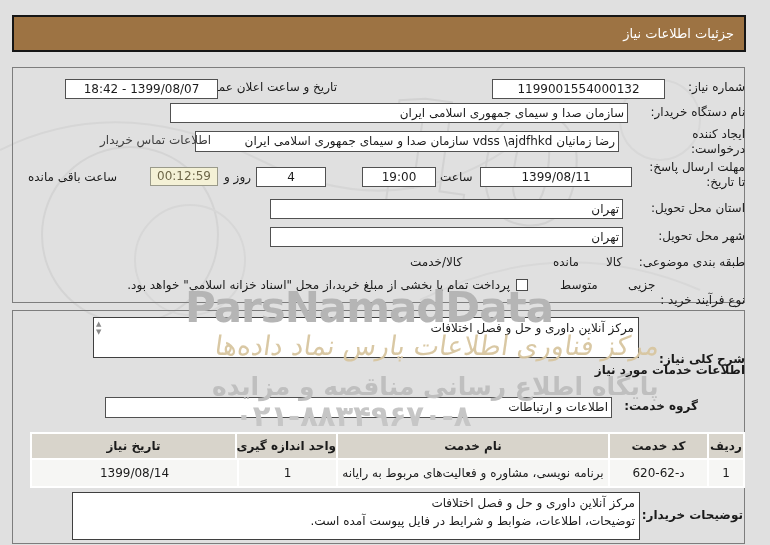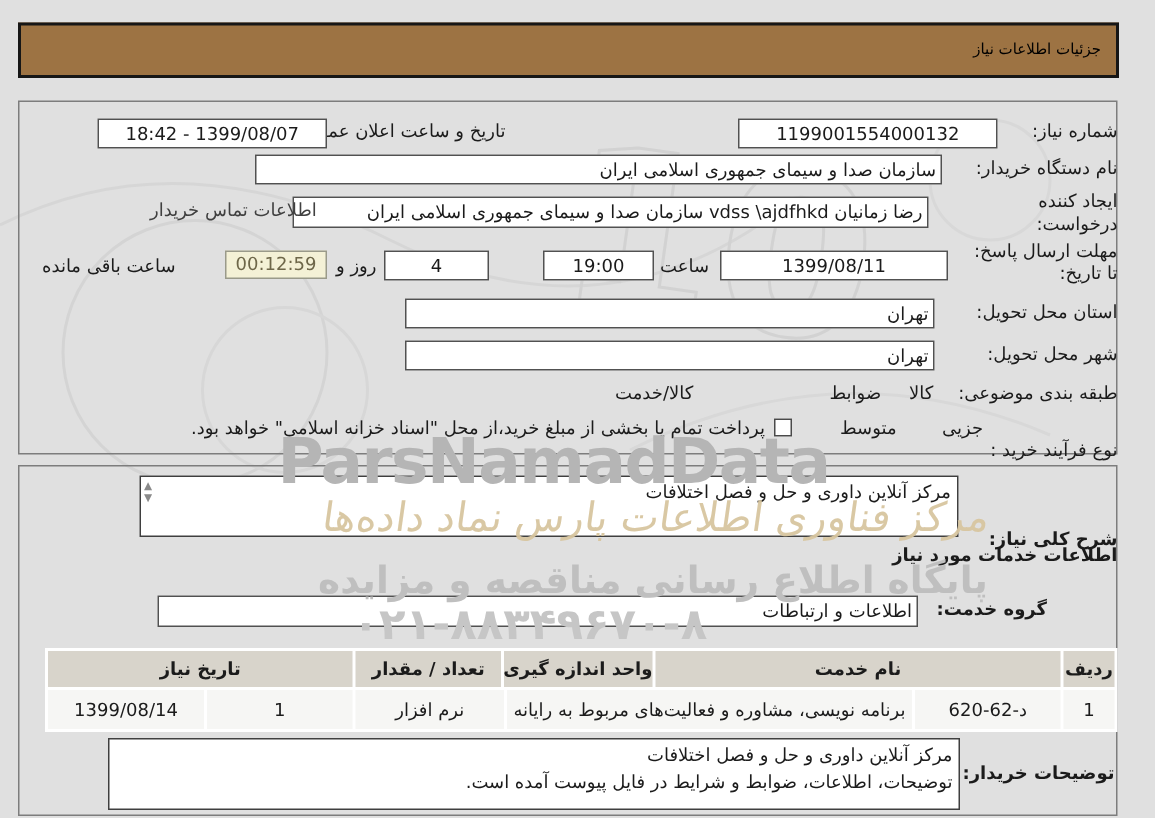--- a/index.html
+++ b/index.html
@@ -15,7 +15,7 @@
   .topbar {
     left:12px; top:15px; width:734px; height:37px;
     background:#9d7343; border:2px solid #161616;
-    color:#000000; line-height:33px; padding-right:10px; font-size:10px;
+    color:#ffffff; line-height:33px; padding-right:10px; font-size:13px;
   }
   .panel {
     left:12px; background:transparent;

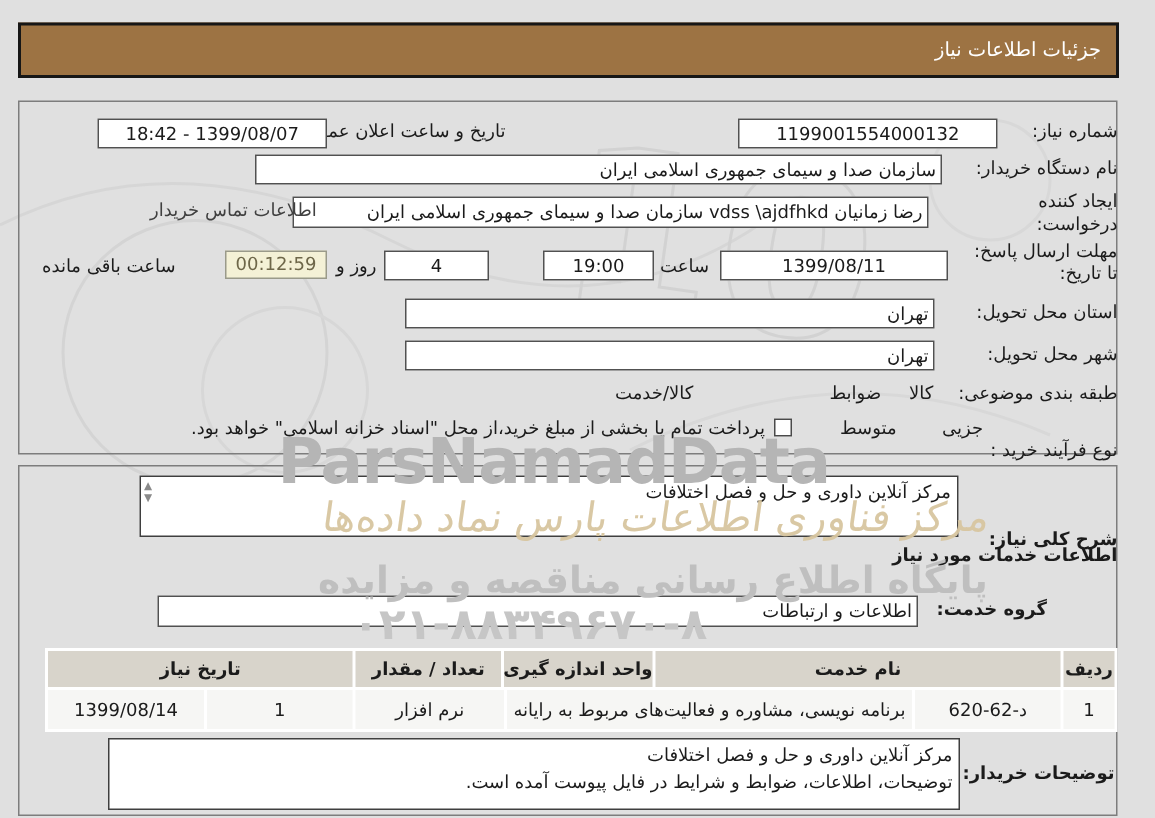--- a/index.html
+++ b/index.html
@@ -110,7 +110,7 @@
 
 <div class="abs lbl" style="left:606px; top:255px;">کالا</div>
 
-<div class="abs lbl" style="left:553px; top:255px;">ضوابط</div>
+<div class="abs lbl" style="left:553px; top:255px;">مانده</div>
 
 <div class="abs lbl" style="left:410px; top:255px;">کالا/خدمت</div>
 

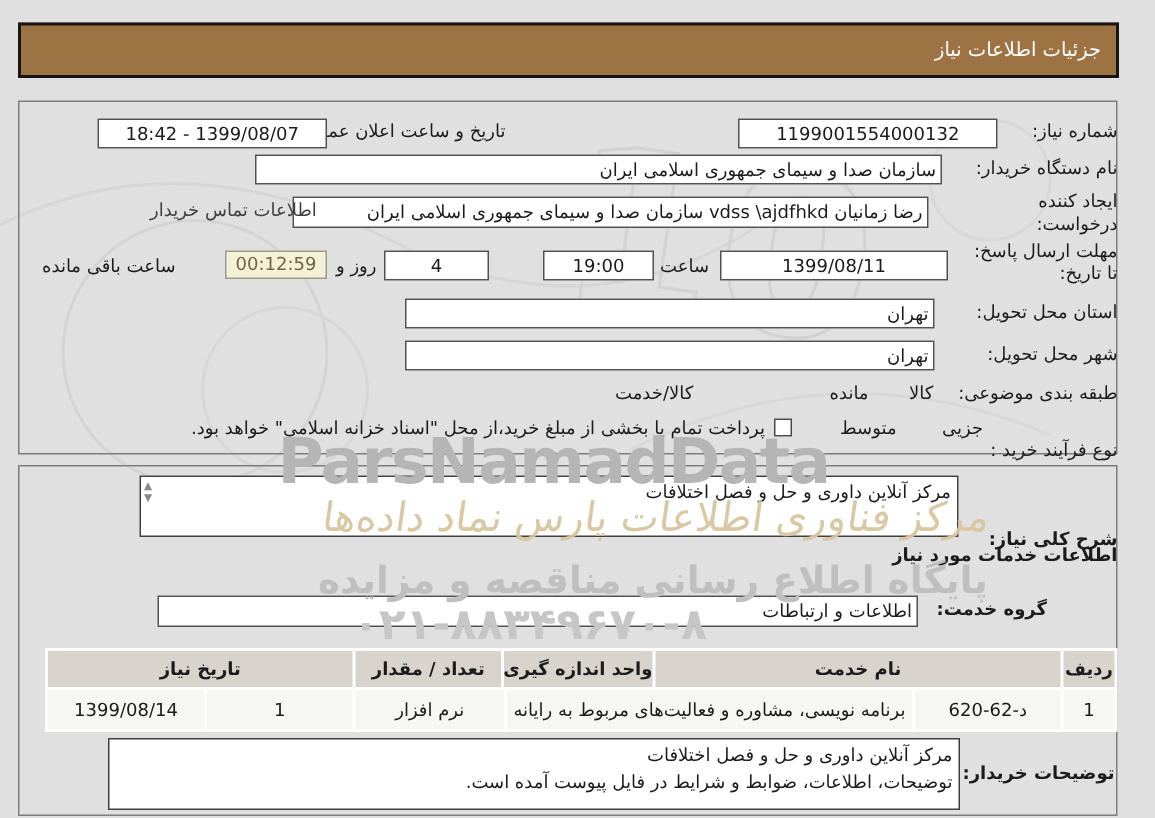--- a/index.html
+++ b/index.html
@@ -141,7 +141,6 @@
     <div class="th c0">ردیف</div>
     <div class="th c2">نام خدمت</div>
     <div class="th c3">واحد اندازه گیری</div>
-    <div class="th c4">تعداد / مقدار</div>
     <div class="th c5">تاریخ نیاز</div>
   </div>
   <div class="trow">

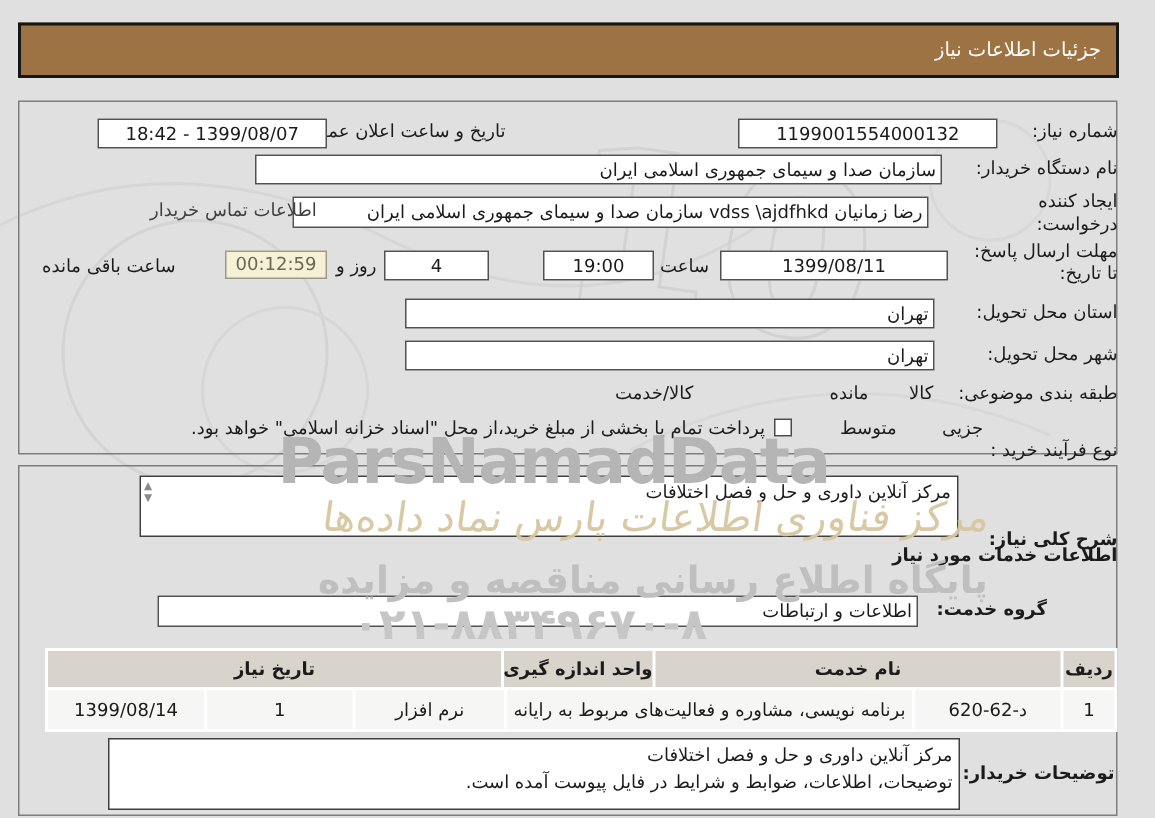--- a/index.html
+++ b/index.html
@@ -139,6 +139,7 @@
 <div class="abs gtable">
   <div class="trow">
     <div class="th c0">ردیف</div>
+    <div class="th c1">کد خدمت</div>
     <div class="th c2">نام خدمت</div>
     <div class="th c3">واحد اندازه گیری</div>
     <div class="th c5">تاریخ نیاز</div>

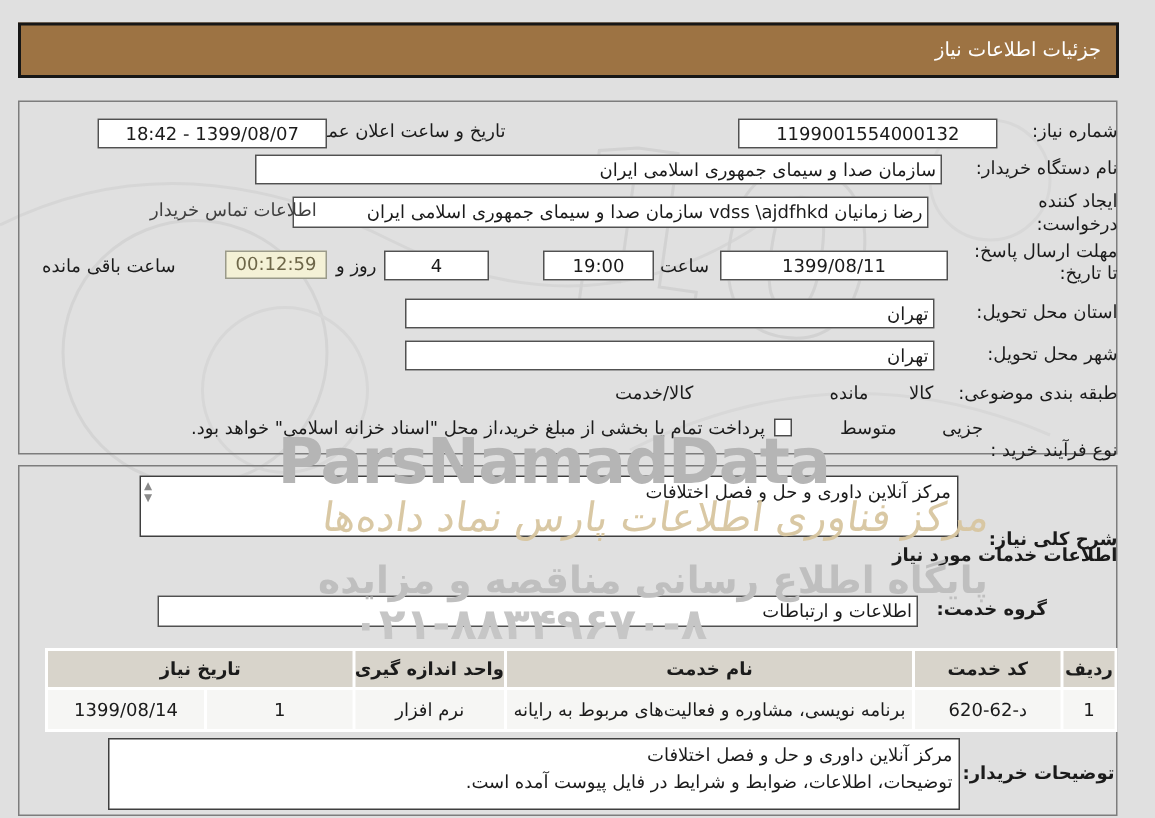--- a/index.html
+++ b/index.html
@@ -148,7 +148,6 @@
     <div class="td c0">1</div>
     <div class="td c1">د-62-620</div>
     <div class="td c2">برنامه نویسی، مشاوره و فعالیت‌های مربوط به رایانه</div>
-    <div class="td c3">نرم افزار</div>
     <div class="td c4">1</div>
     <div class="td c5">1399/08/14</div>
   </div>

